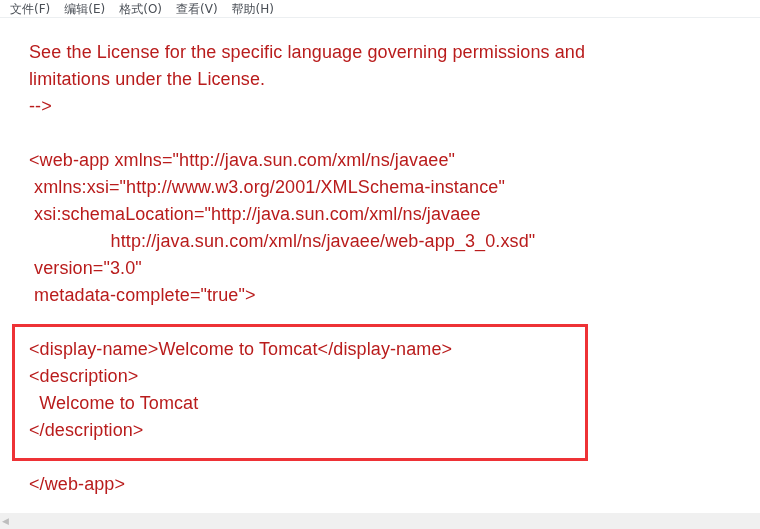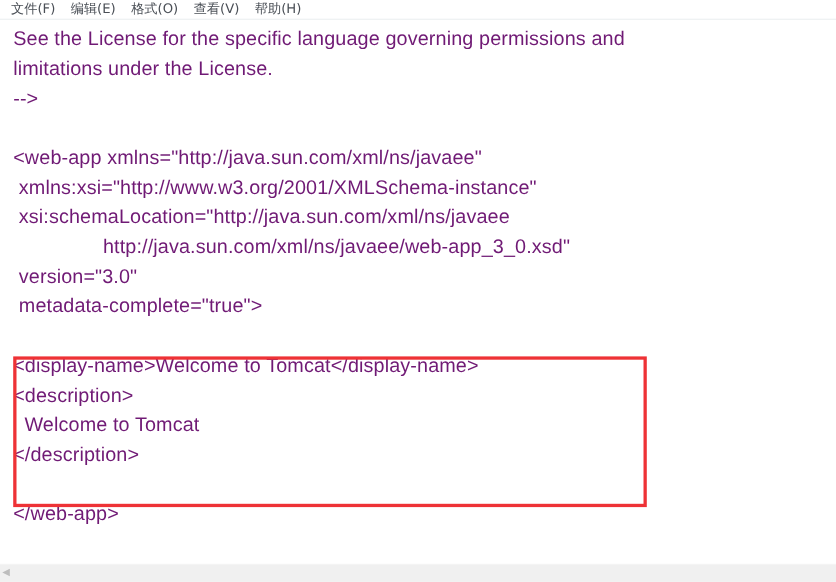--- a/index.html
+++ b/index.html
@@ -21,7 +21,7 @@
     background: #ffffff;
     border-bottom: 1px solid #eceff1;
     display: flex;
-    align-items: flex-start;
+    align-items: center;
     padding-left: 4px;
     box-sizing: border-box;
   }

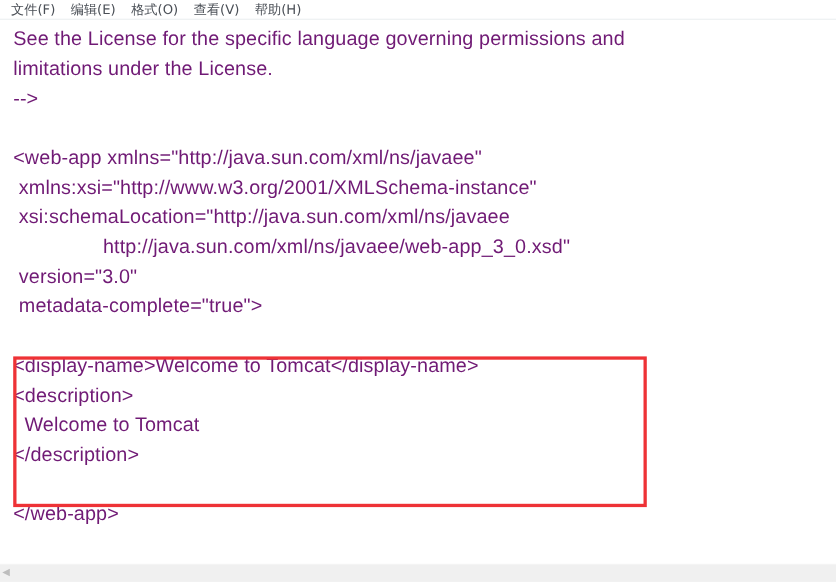--- a/index.html
+++ b/index.html
@@ -49,11 +49,11 @@
     position: absolute;
     left: 12px;
     top: 3px;
-    margin: 0;
+    margin: 17px;
     font-family: "Liberation Sans", sans-serif;
     font-size: 18px;
     line-height: 27px;
-    color: #701a75;
+    color: #b91c1c;
     white-space: pre;
     letter-spacing: 0.1px;
   }

